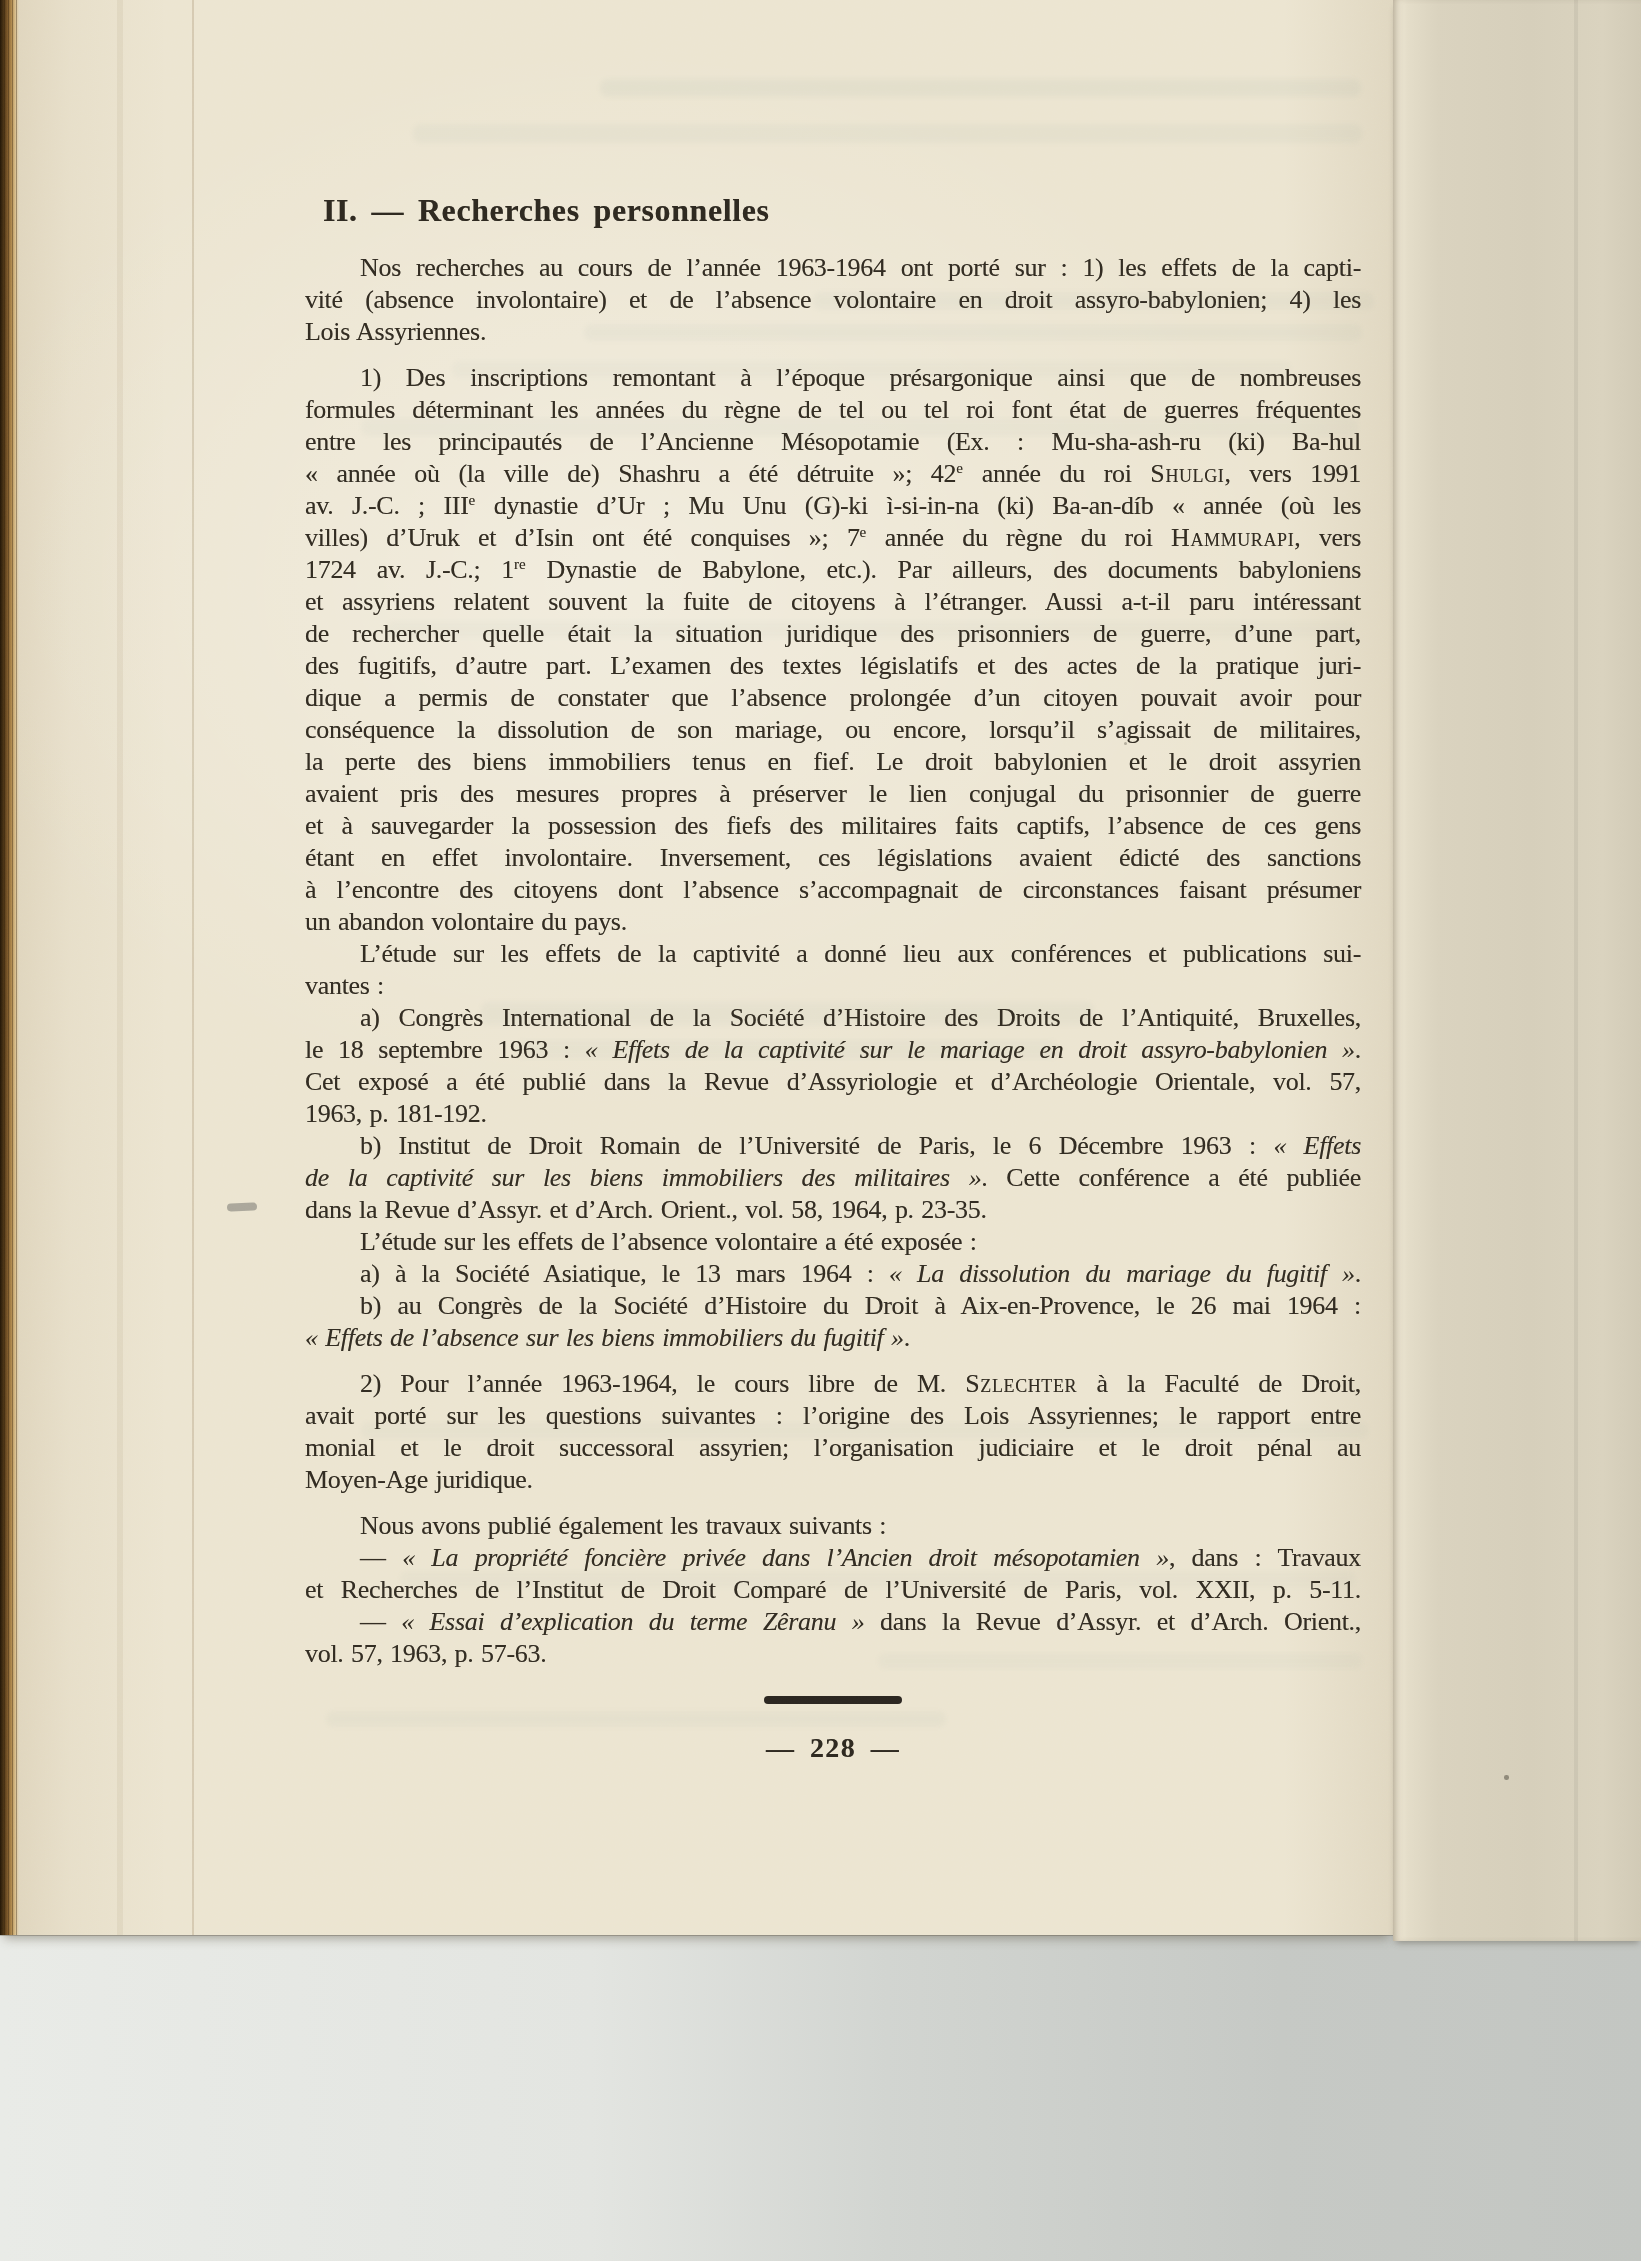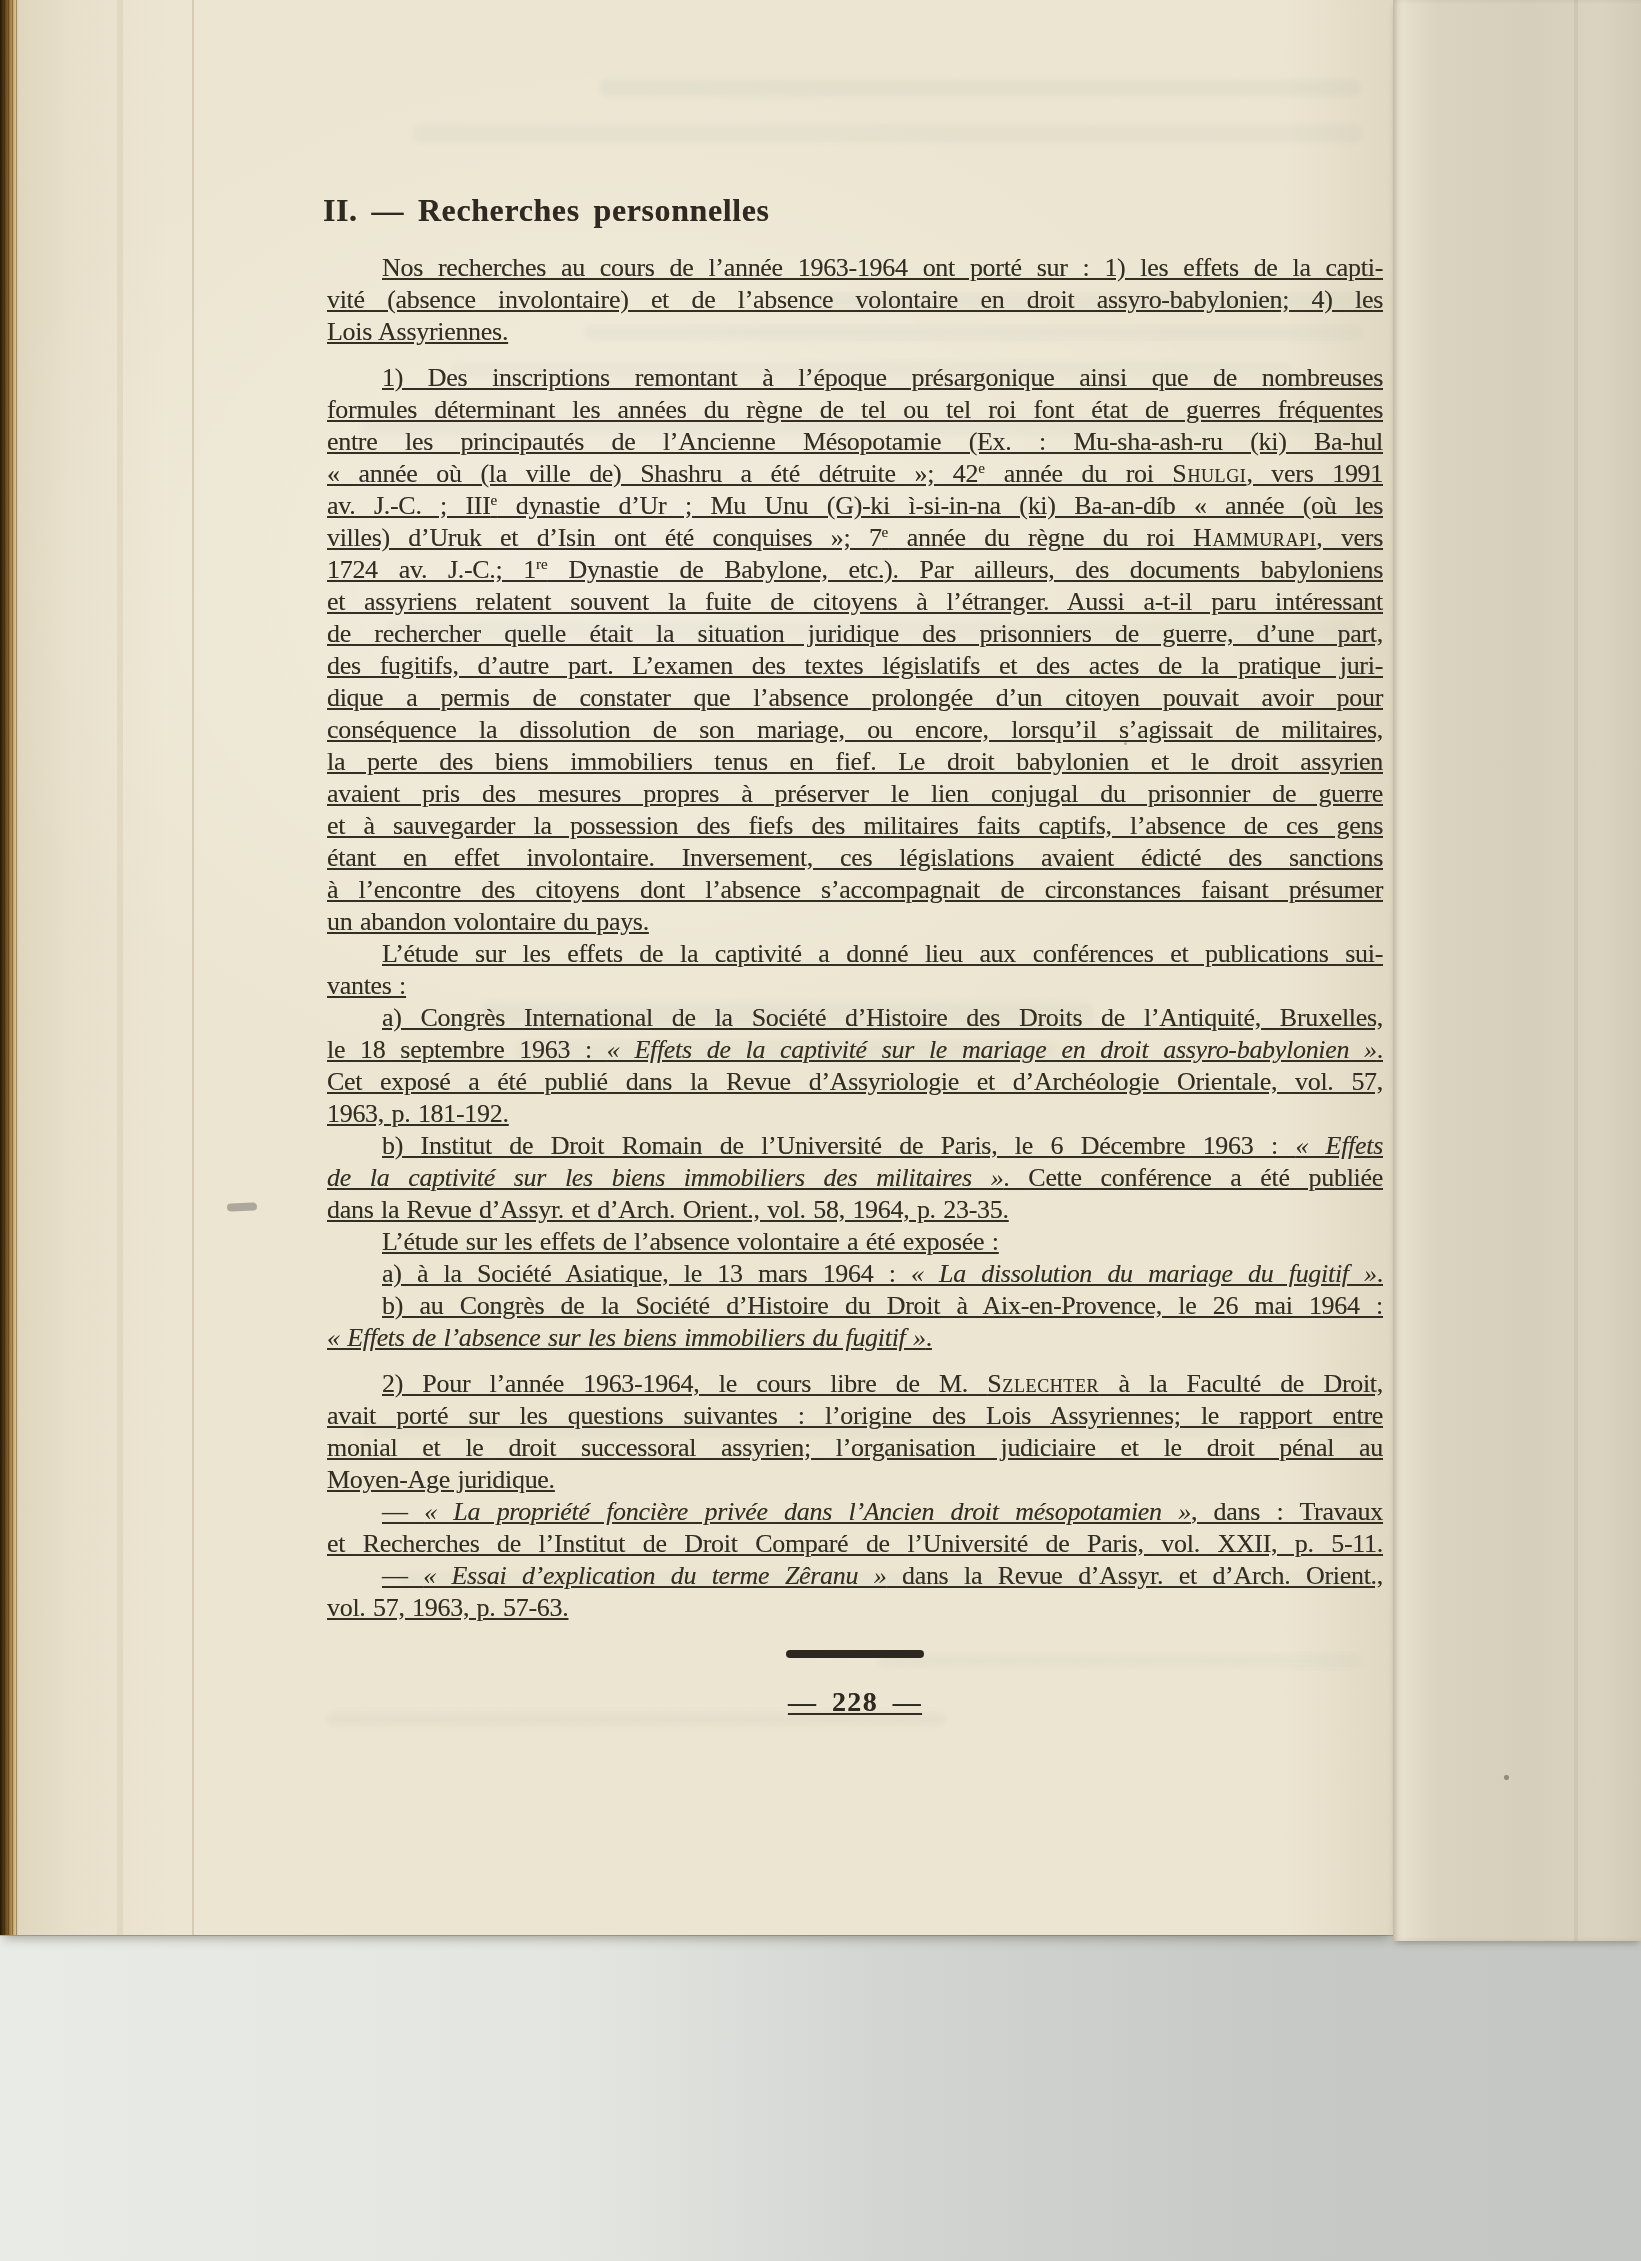--- a/index.html
+++ b/index.html
@@ -59,9 +59,9 @@
     text-shadow:0 0 0.6px rgba(46,41,32,0.5);
   }
   .text-block{
-    position:absolute;left:327px;top:252px;width:1056px;
+    position:absolute;left:305px;top:252px;width:1056px;
     font-size:26px;line-height:32px;letter-spacing:-0.3px;word-spacing:1.3px;
-    color:#322c22;text-shadow:0 0 0.6px rgba(50,44,34,0.42);text-decoration:underline;
+    color:#322c22;text-shadow:0 0 0.6px rgba(50,44,34,0.42);
   }
   .para{margin:0;}
   .para.gap{margin-top:14px;}

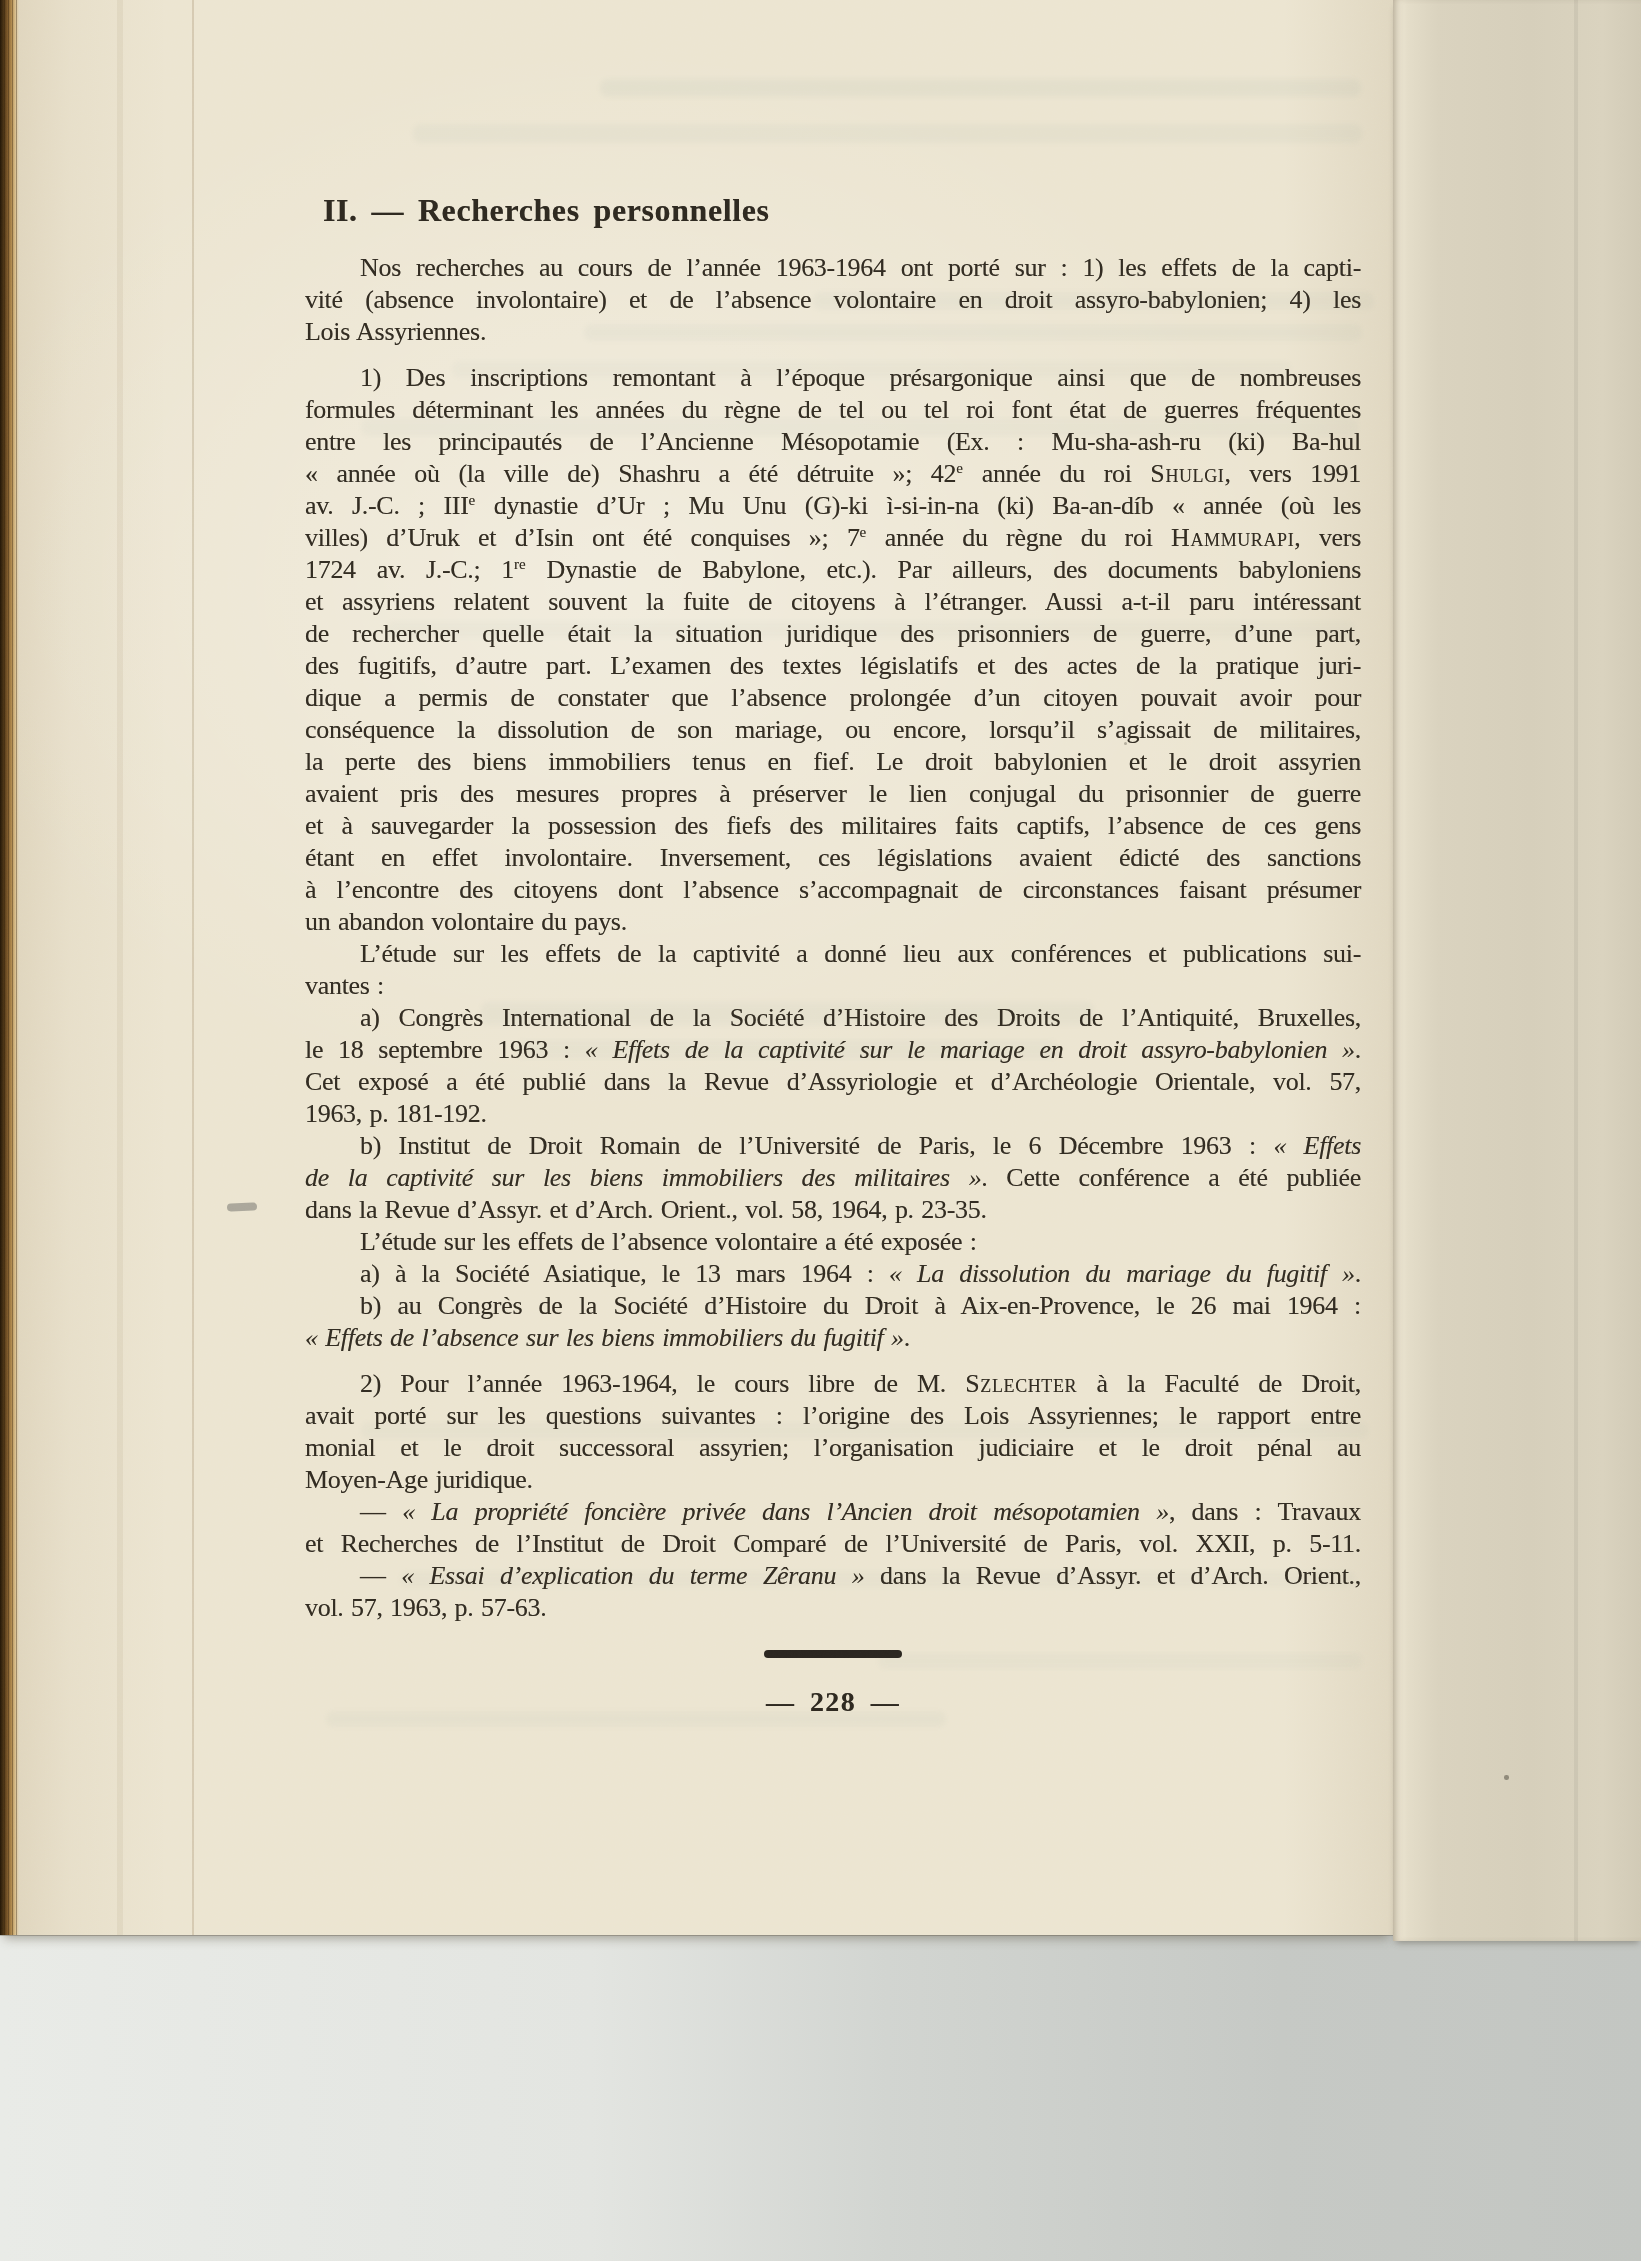--- a/index.html
+++ b/index.html
@@ -170,6 +170,9 @@
           <div class="line">monial et le droit successoral assyrien; l’organisation judiciaire et le droit pénal au</div>
           <div class="line left">Moyen-Age juridique.</div>
         </div>
+        <div class="para gap">
+          <div class="line indent left">Nous avons publié également les travaux suivants :</div>
+        </div>
         <div class="para">
           <div class="line indent">— <span class="i">« La propriété foncière privée dans l’Ancien droit mésopotamien »</span>, dans : Travaux</div>
           <div class="line">et Recherches de l’Institut de Droit Comparé de l’Université de Paris, vol. XXII, p. 5-11.</div>

